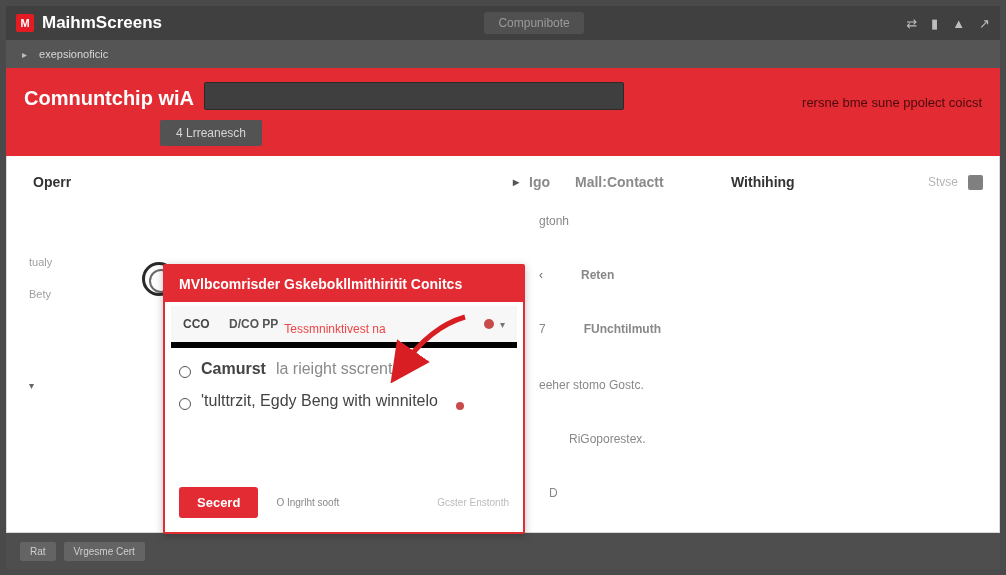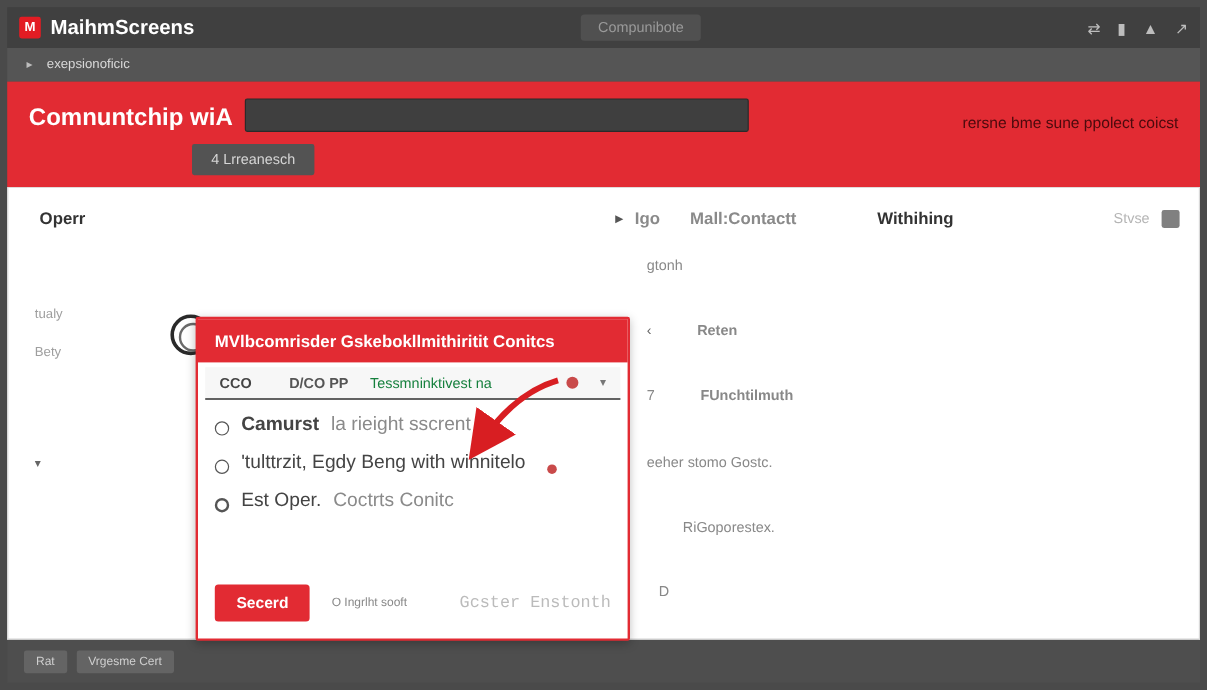--- a/index.html
+++ b/index.html
@@ -58,7 +58,7 @@
   
   .modal { position:absolute; left:163px; top:264px; width:362px; height:270px; background:#fff; border:2px solid #e22b33; border-radius:2px; box-shadow:0 2px 8px rgba(0,0,0,0.25); display:flex; flex-direction:column;}
   .modal-header { background:#e22b33; color:#fff; font-size:14px; font-weight:600; padding:10px 14px;}
-  .modal-field { display:flex; align-items:center; gap:18px; padding:6px 12px; border-bottom:1px solid #000000; background:#f7f7f7; margin:4px 6px 0 6px; font-size:12px;}
+  .modal-field { display:flex; align-items:center; gap:6px; padding:6px 12px; border-bottom:6px solid #000000; background:#f7f7f7; margin:4px 6px 0 6px; font-size:12px;}
   .mf-label { font-weight:700; color:#444; width:40px;}
   .mf-tag { color:#555; font-weight:700;}
   .mf-ph { color:#15803d; flex:1;}

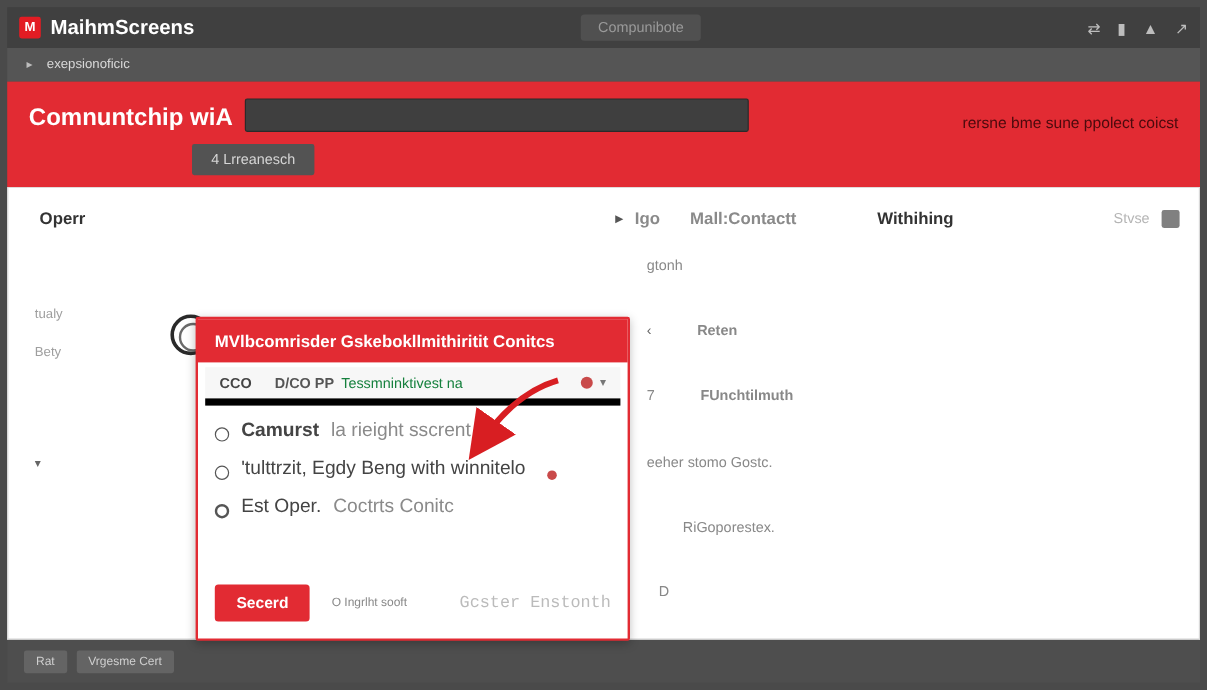--- a/index.html
+++ b/index.html
@@ -61,7 +61,7 @@
   .modal-field { display:flex; align-items:center; gap:6px; padding:6px 12px; border-bottom:6px solid #000000; background:#f7f7f7; margin:4px 6px 0 6px; font-size:12px;}
   .mf-label { font-weight:700; color:#444; width:40px;}
   .mf-tag { color:#555; font-weight:700;}
-  .mf-ph { color:#15803d; flex:1;}
+  .mf-ph { color:#ef4444; flex:1;margin-top:10px;}
   .mf-dot { width:10px; height:10px; border-radius:50%; background:#c94a4a;}
   .mf-caret { color:#777; font-size:10px;}
   .modal-body { padding:12px 14px 6px 14px; display:flex; flex-direction:column; gap:14px; flex:1;}

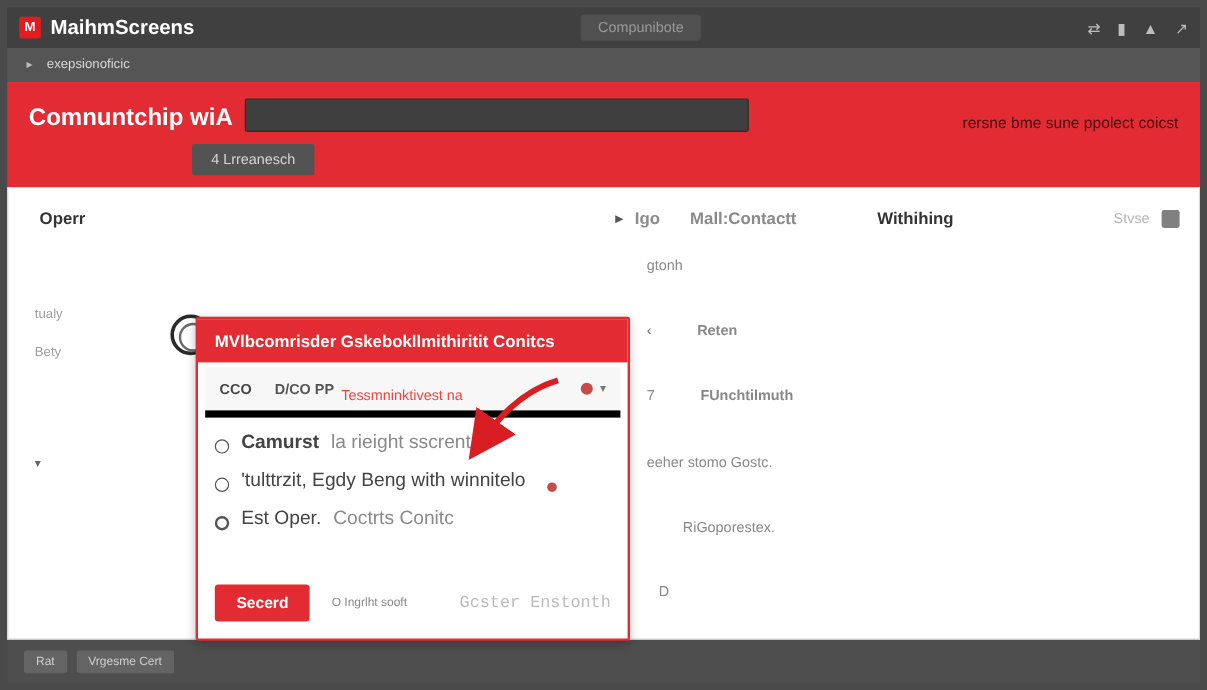--- a/index.html
+++ b/index.html
@@ -187,11 +187,6 @@
       <span>'tulttrzit,  Egdy Beng with winnitelo</span>
       <span class="icon-dot"></span>
     </div>
-    <div class="opt">
-      <span class="radio thick"></span>
-      <span>Est Oper.</span>
-      <span class="sub">Coctrts Conitc</span>
-    </div>
   </div>
   <div class="modal-footer">
     <span class="btn-primary">Secerd</span>

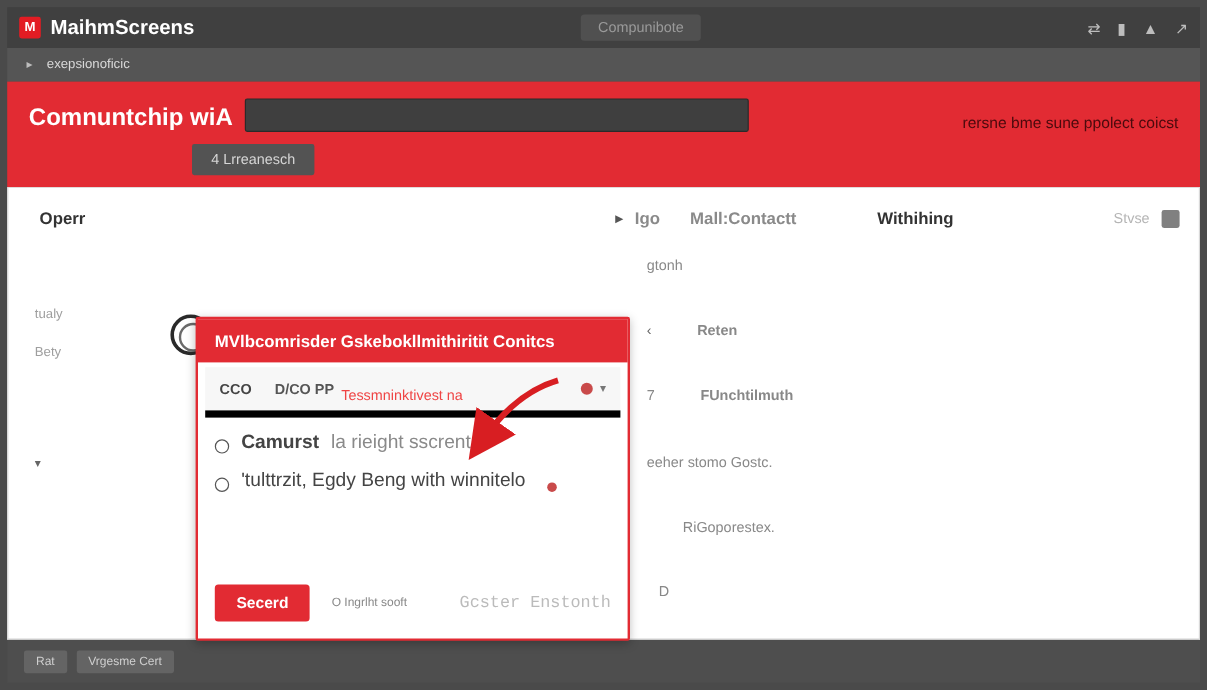--- a/index.html
+++ b/index.html
@@ -73,7 +73,7 @@
   .modal-footer { display:flex; align-items:center; padding:10px 14px 14px 14px; gap:18px;}
   .btn-primary { background:#e22b33; color:#fff; font-weight:700; font-size:13px; padding:8px 18px; border-radius:3px;}
   .hint { color:#888; font-size:10px;}
-  .hint-right { margin-left:auto; color:#bbb; font-size:14px;font-family:Liberation Mono, monospace;}
+  .hint-right { margin-left:auto; color:#bbb; font-size:10px;}
 
   
   .ring { position:absolute; left:142px; top:262px; width:34px; height:34px; border:3px solid #2a2a2a; border-radius:50%;}

